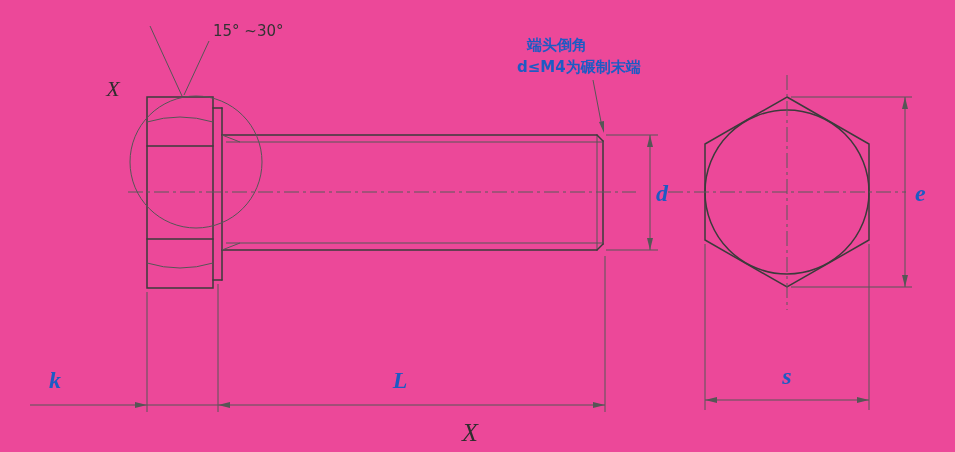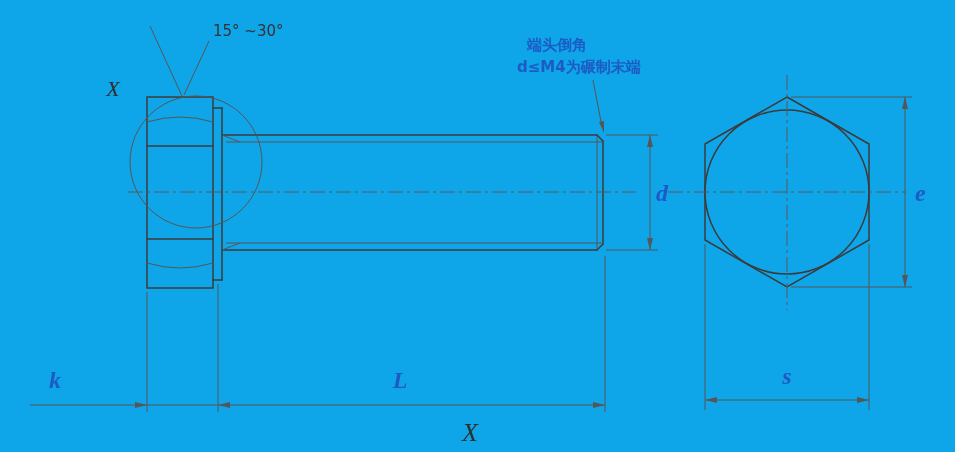--- a/index.html
+++ b/index.html
@@ -3,7 +3,7 @@
 <meta charset="utf-8">
 <style>
   html,body{margin:0;padding:0;background:#ffffff;}
-  .canvas{position:relative;width:955px;height:452px;background:#0ea5e9;overflow:hidden;}
+  .canvas{position:relative;width:955px;height:452px;background:#ec4899;overflow:hidden;}
   svg{display:block;}
   .outline{stroke:#3b3b3b;stroke-width:1.5;fill:none;stroke-linecap:round;}
   .thin{stroke:#565656;stroke-width:1;fill:none;}

